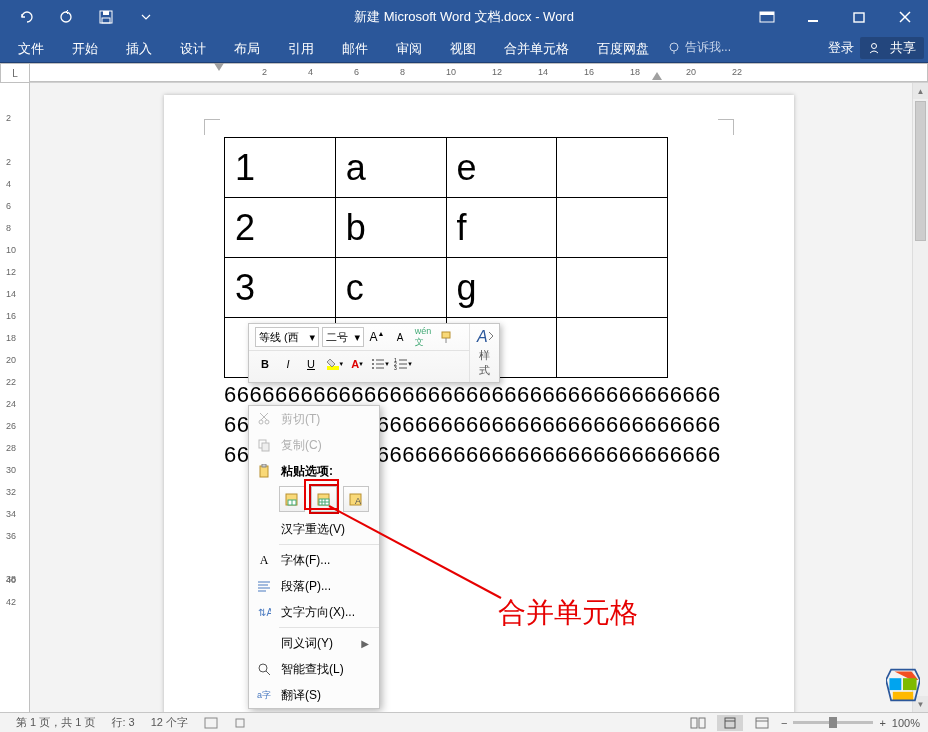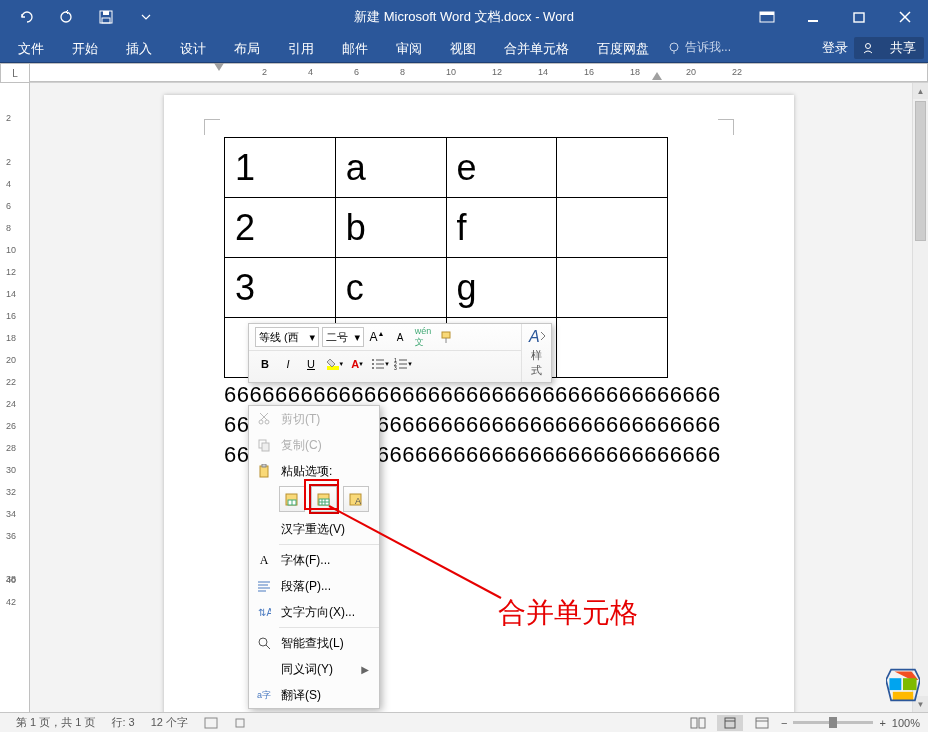--- a/index.html
+++ b/index.html
@@ -18,7 +18,7 @@
 .ribbon .tab { padding: 0 14px; height: 28px; line-height: 28px; cursor: pointer; margin-top: 2px; }
 .ribbon .tell { color: #c8d5ea; font-size: 12px; margin-left: 4px; display: flex; align-items: center; gap: 4px; }
 .ribbon .right { margin-left: auto; display: flex; align-items: center; gap: 6px; }
-.ribbon .share { background: #23467d; padding: 2px 8px; border-radius: 2px; display: flex; align-items: center; gap: 16px; }
+.ribbon .share { background: #23467d; padding: 2px 8px; border-radius: 2px; display: flex; align-items: center; gap: 10px; }
 
 
 .rulerbar { height: 20px; background: #f3f3f3; border-bottom: 1px solid #d0d0d0; position: relative; display:flex; }

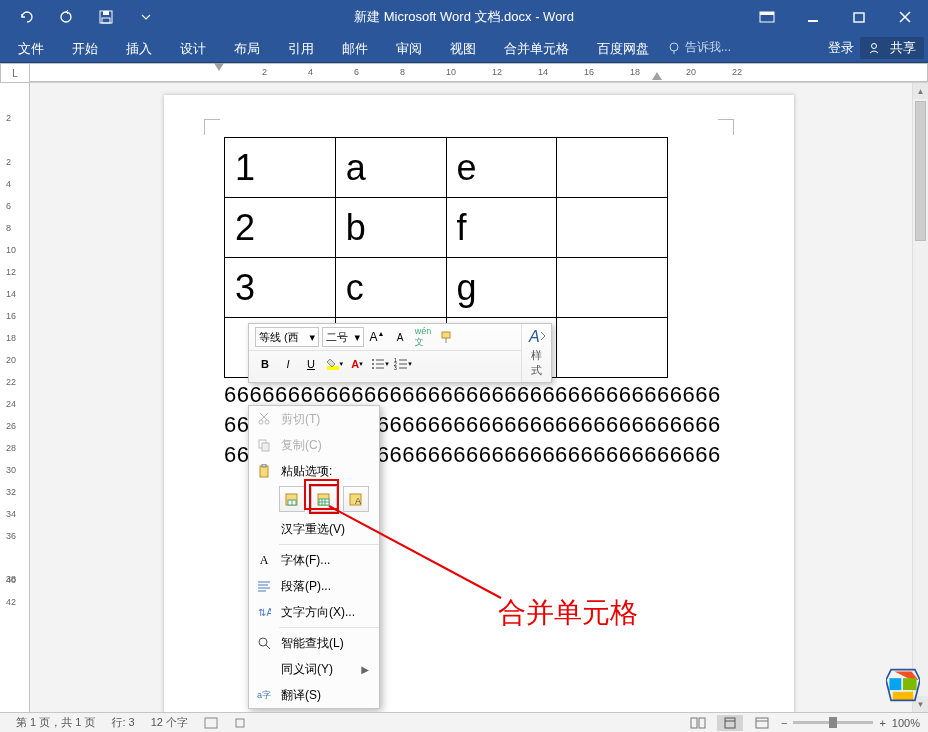--- a/index.html
+++ b/index.html
@@ -45,7 +45,7 @@
 .sixes { font-size: 22px; letter-spacing: 0.5px; margin-top: 4px; white-space: nowrap; }
 
 
-.minitb { position: absolute; left: 248px; top: 323px; width: 304px; background: linear-gradient(#fefefe, #f4f4f4); border: 1px solid #c6c6c6; box-shadow: 2px 2px 6px rgba(0,0,0,.25); font-size: 11px; }
+.minitb { position: absolute; left: 248px; top: 323px; width: 252px; background: linear-gradient(#fefefe, #f4f4f4); border: 1px solid #c6c6c6; box-shadow: 2px 2px 6px rgba(0,0,0,.25); font-size: 11px; }
 .minitb .row { display: flex; align-items: center; padding: 3px 6px; gap: 3px; }
 .minitb .sep { border-top: 1px solid #e2e2e2; }
 .minitb select, .minitb .combo { border: 1px solid #c6c6c6; font-size: 11px; height: 20px; }

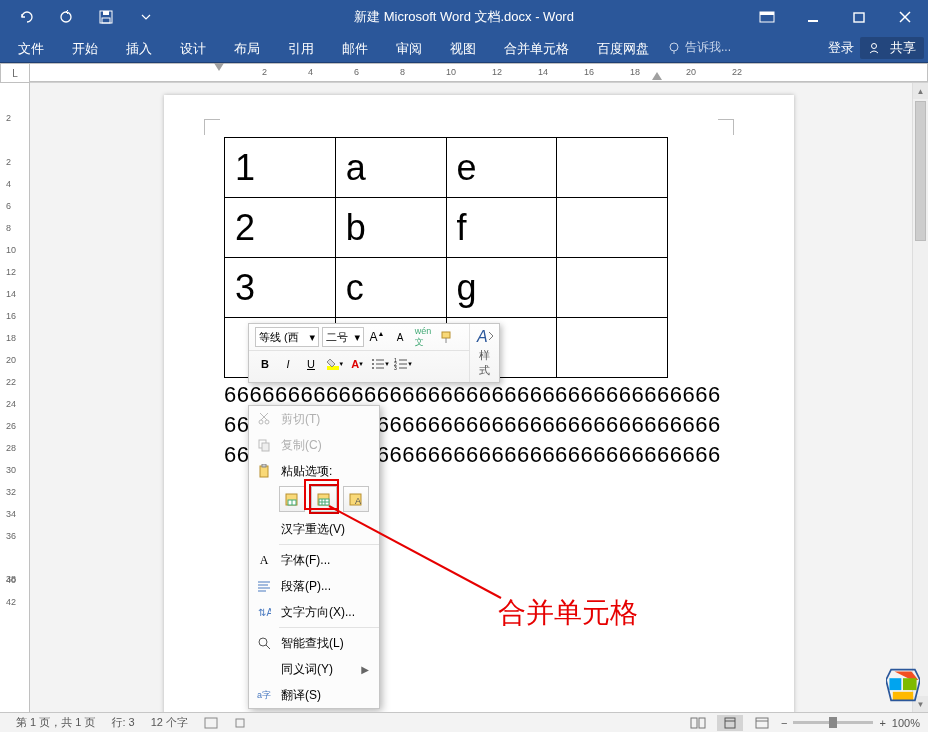--- a/index.html
+++ b/index.html
@@ -385,7 +385,7 @@
           <rect x="5" y="0" width="4" height="3" fill="#ccc" stroke="#888"></rect>
         </svg>
       </span>
-    <span class="lbl" style="font-weight:normal">粘贴选项:</span>
+    <span class="lbl" style="font-weight:bold">粘贴选项:</span>
   </div>
   <div class="paste-row">
     <div class="pbtn">

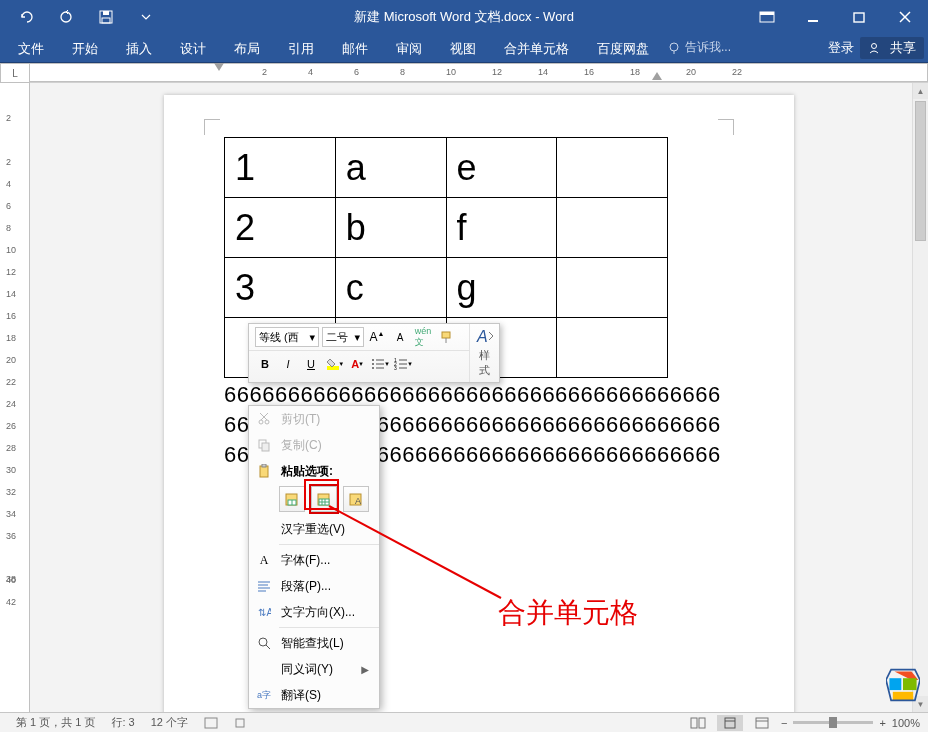--- a/index.html
+++ b/index.html
@@ -443,6 +443,11 @@
   </div>
   <div class="hr"></div>
   <div class="mi">
+    <span class="ico"></span>
+    <span class="lbl">同义词(Y)</span>
+    <span class="arrow">▶</span>
+  </div>
+  <div class="mi">
     <span class="ico">
         <svg width="14" height="14">
           <circle cx="6" cy="6" r="4" fill="none" stroke="#555"></circle>
@@ -450,11 +455,6 @@
         </svg>
       </span>
     <span class="lbl">智能查找(L)</span>
-  </div>
-  <div class="mi">
-    <span class="ico"></span>
-    <span class="lbl">同义词(Y)</span>
-    <span class="arrow">▶</span>
   </div>
   <div class="mi">
     <span class="ico">

